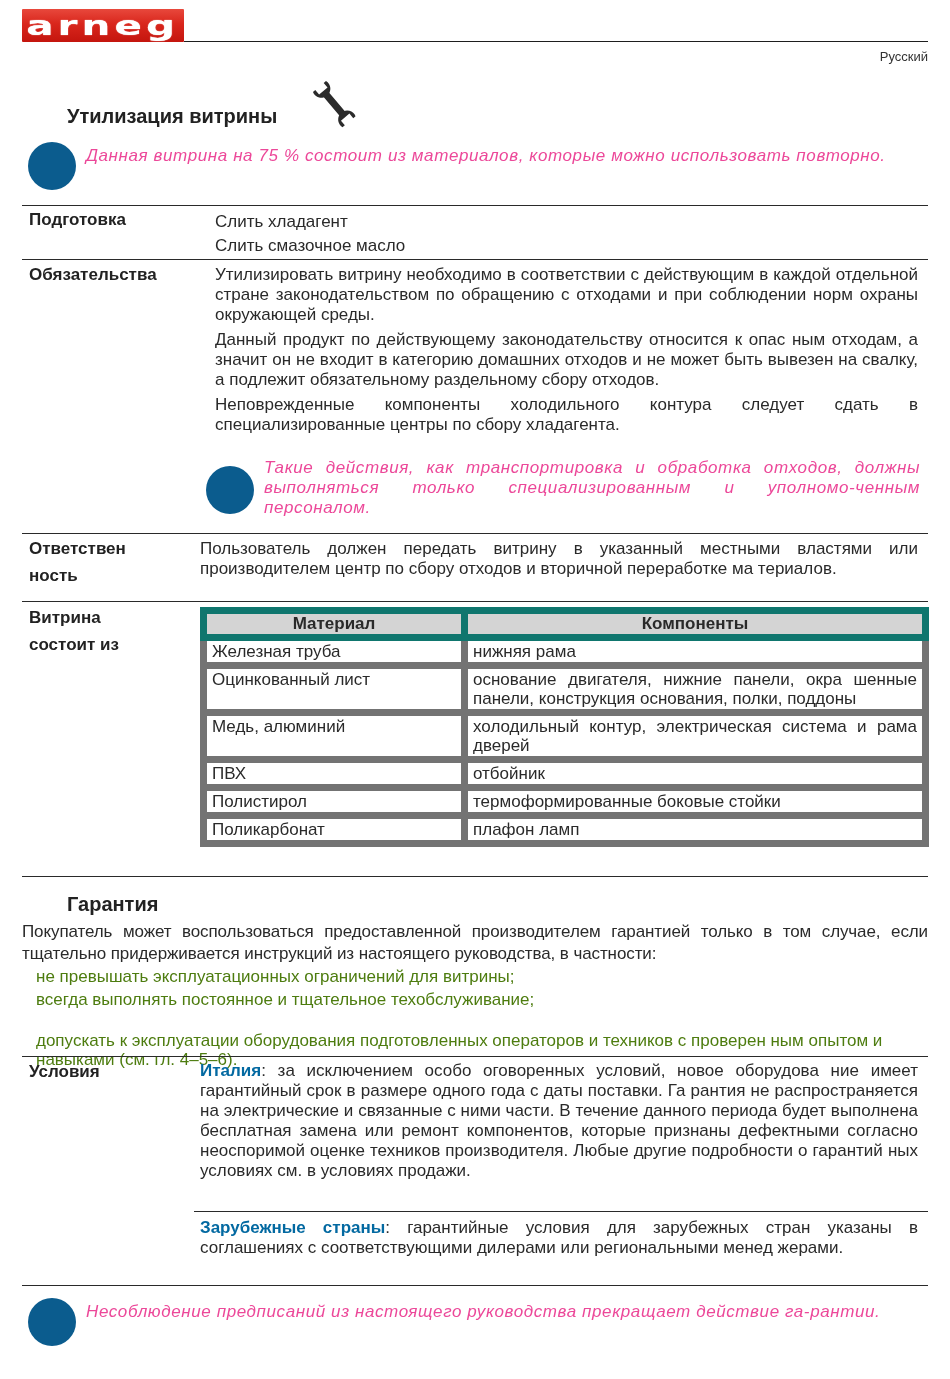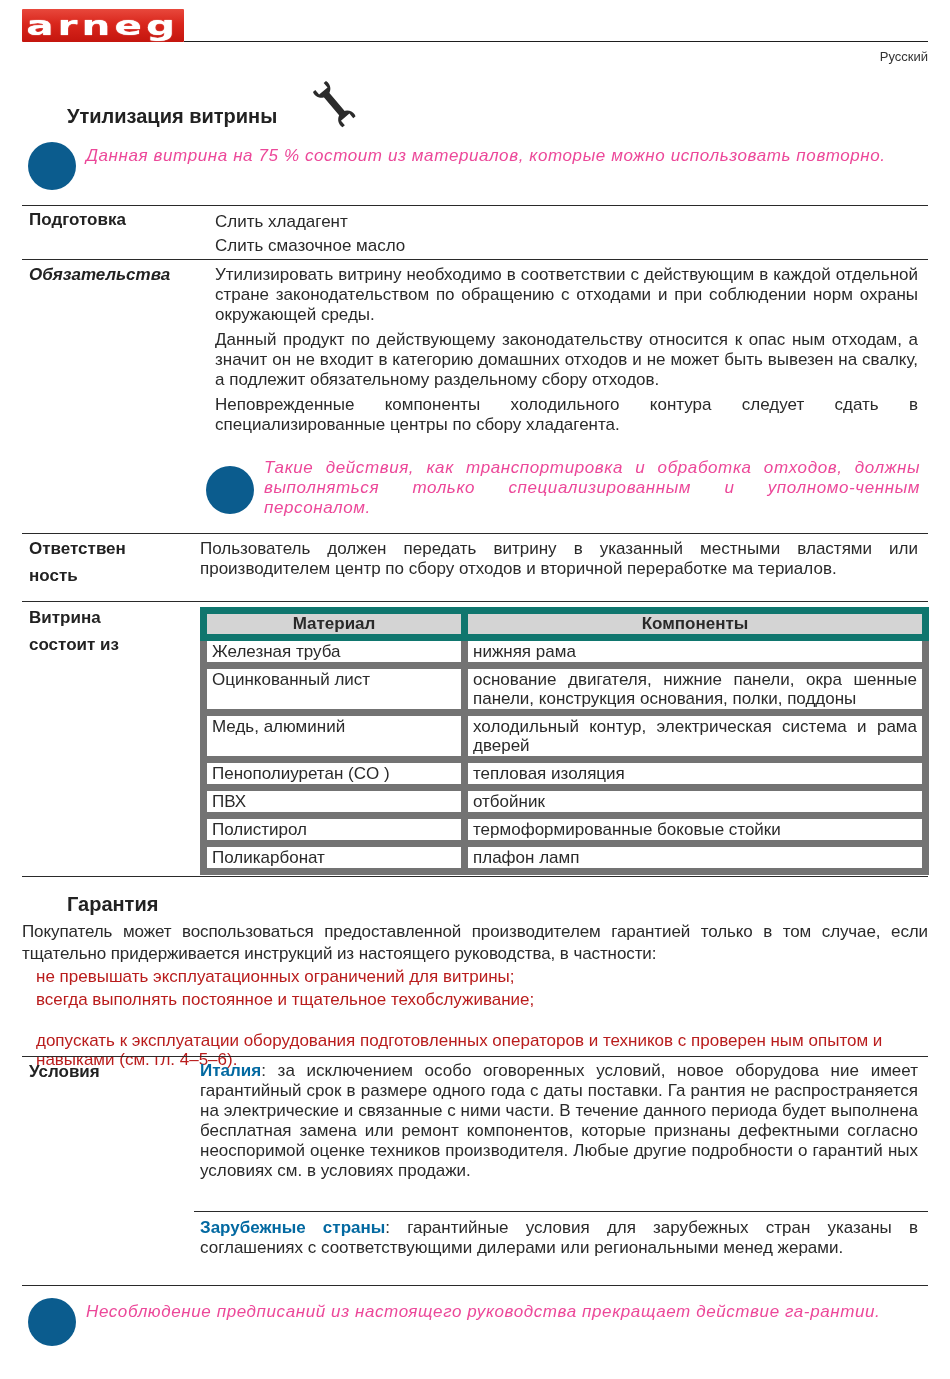--- a/index.html
+++ b/index.html
@@ -91,7 +91,7 @@
 
 <div class="abs rule" style="left:22px; top:259px; width:906px;"></div>
 
-<div class="abs label" style="left:29px; top:261px;font-style:italic;">Обязательства</div>
+<div class="abs label" style="left:29px; top:261px;">Обязательства</div>
 <div class="abs body-text" style="left:215px; top:265px; width:703px;">
   <p class="para">Утилизировать витрину необходимо в соответствии с действующим в каждой отдельной стране законодательством по обращению с отходами и при соблюдении норм охраны окружающей среды.</p>
   <p class="para">Данный продукт по действующему законодательству относится к опас ным отходам, а значит он не входит в категорию домашних отходов и не может быть вывезен на свалку, а подлежит обязательному раздельному сбору отходов.</p>

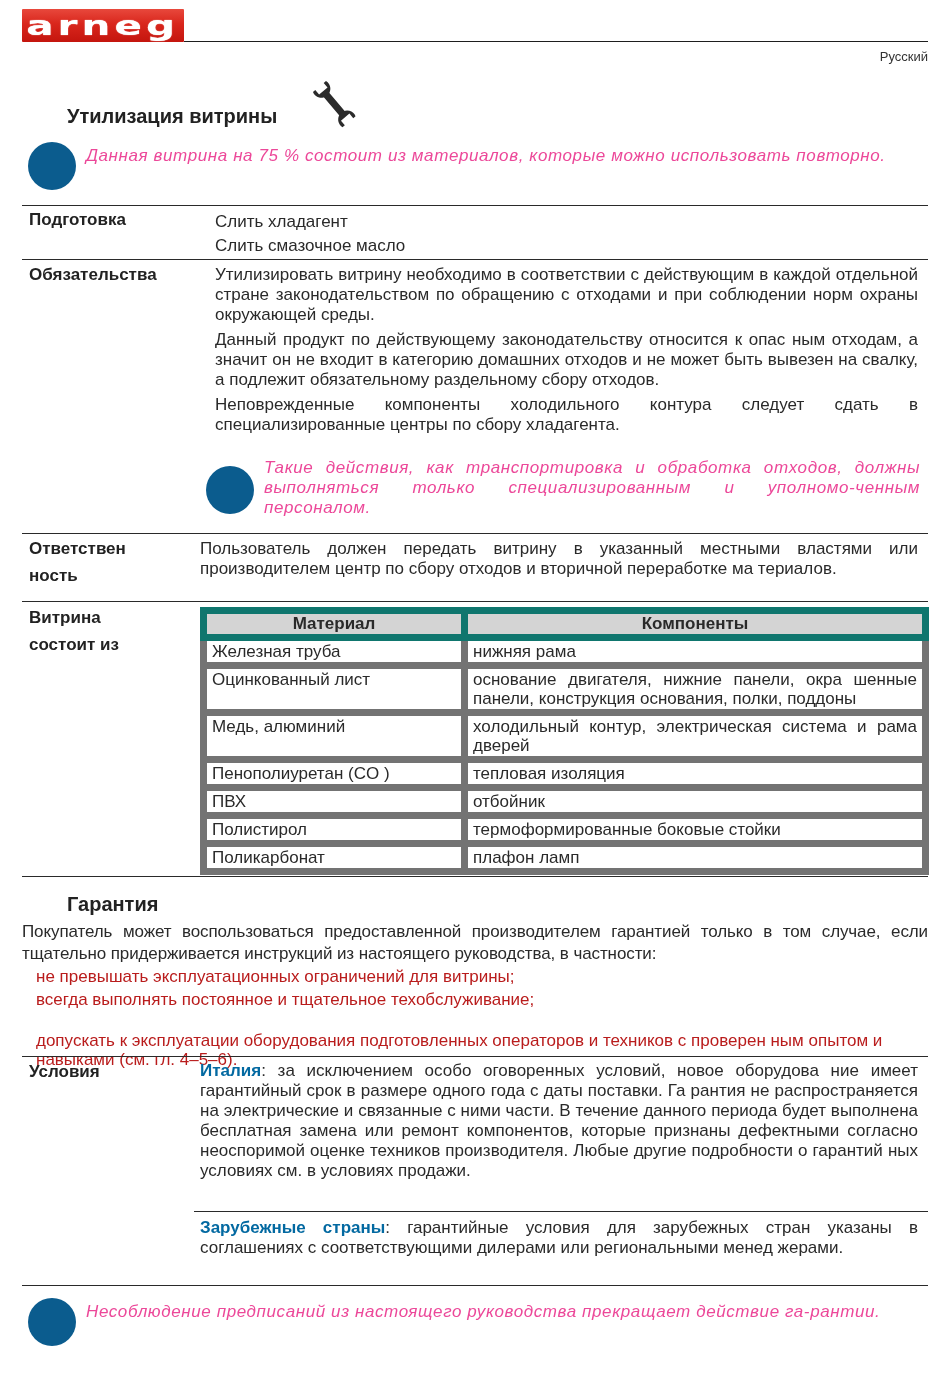--- a/index.html
+++ b/index.html
@@ -135,10 +135,6 @@
         <td class="c2">холодильный контур, электрическая система и рама дверей</td>
       </tr>
       <tr>
-        <td class="c1">Пенополиуретан (CO )</td>
-        <td class="c2">тепловая изоляция</td>
-      </tr>
-      <tr>
         <td class="c1">ПВХ</td>
         <td class="c2">отбойник</td>
       </tr>

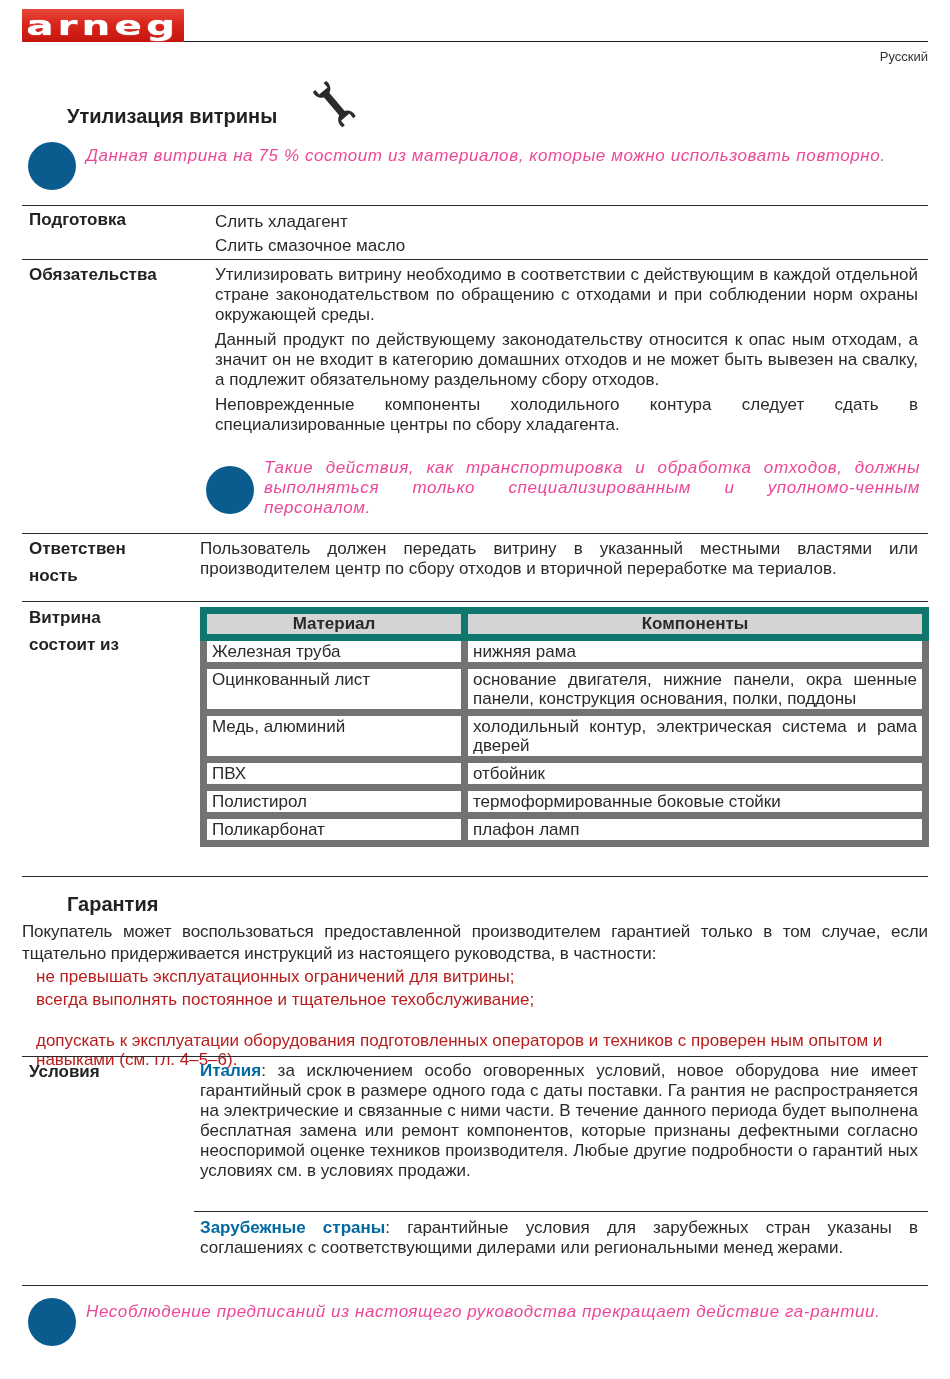--- a/index.html
+++ b/index.html
@@ -57,7 +57,7 @@
     padding: 1px 5px 1px 5px; text-align: justify;
   }
   .mat-table td.c1 { width: 244px; }
-  .list-item { font-size: 17px; line-height: 22px; color: #b91c1c; }
+  .list-item { font-size: 17px; line-height: 22px; color: #4d7c0f; }
   b { color: #0369a1; }
 </style>
 </head>

